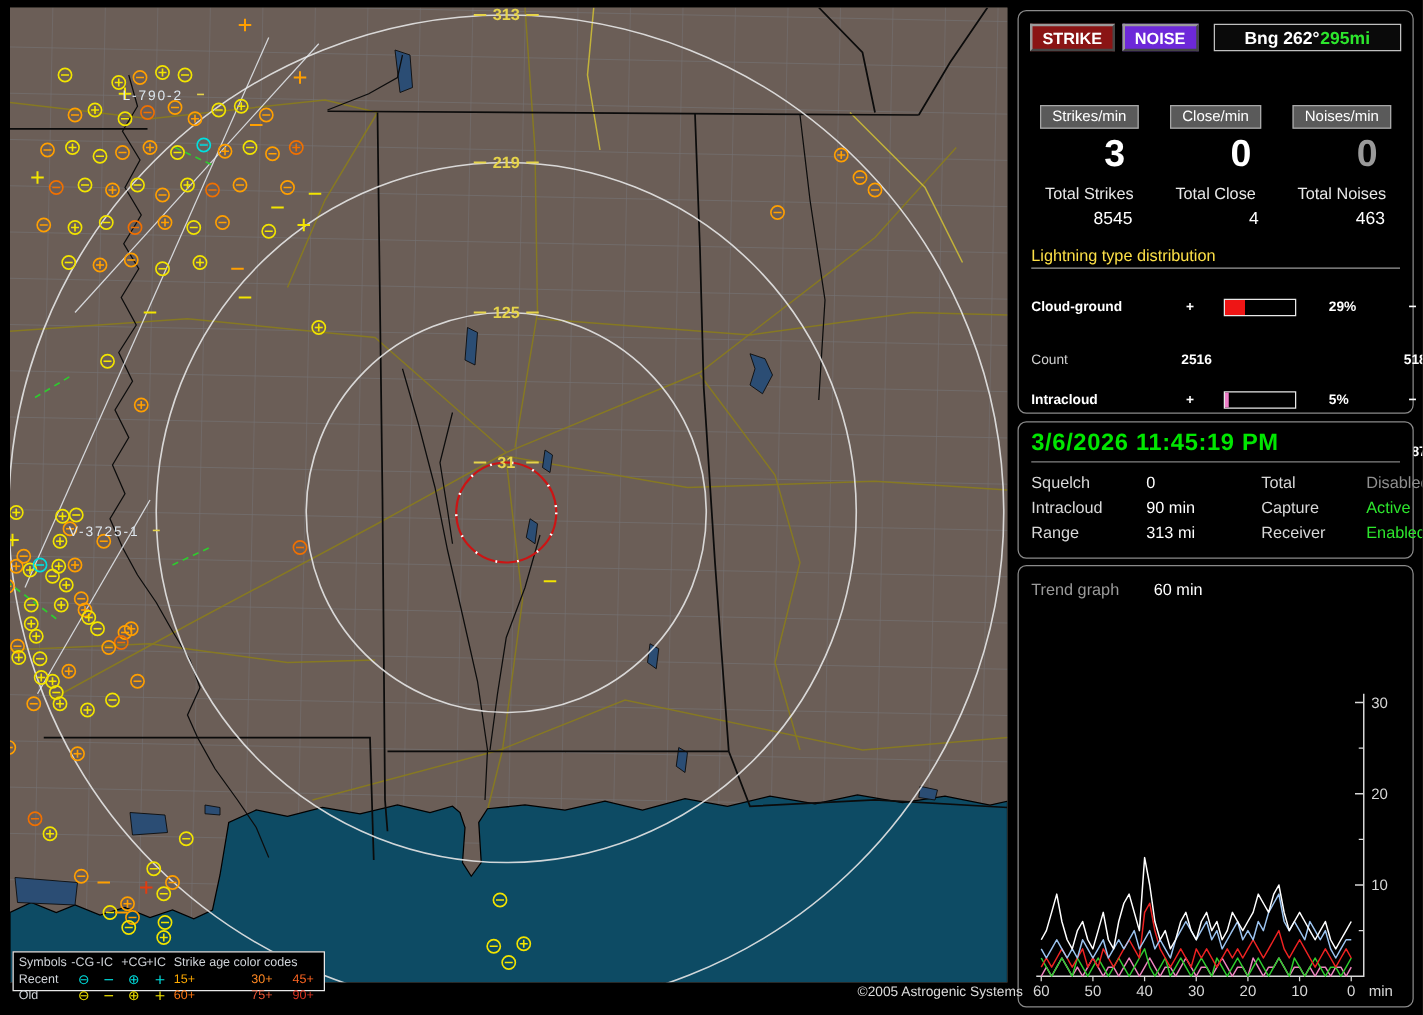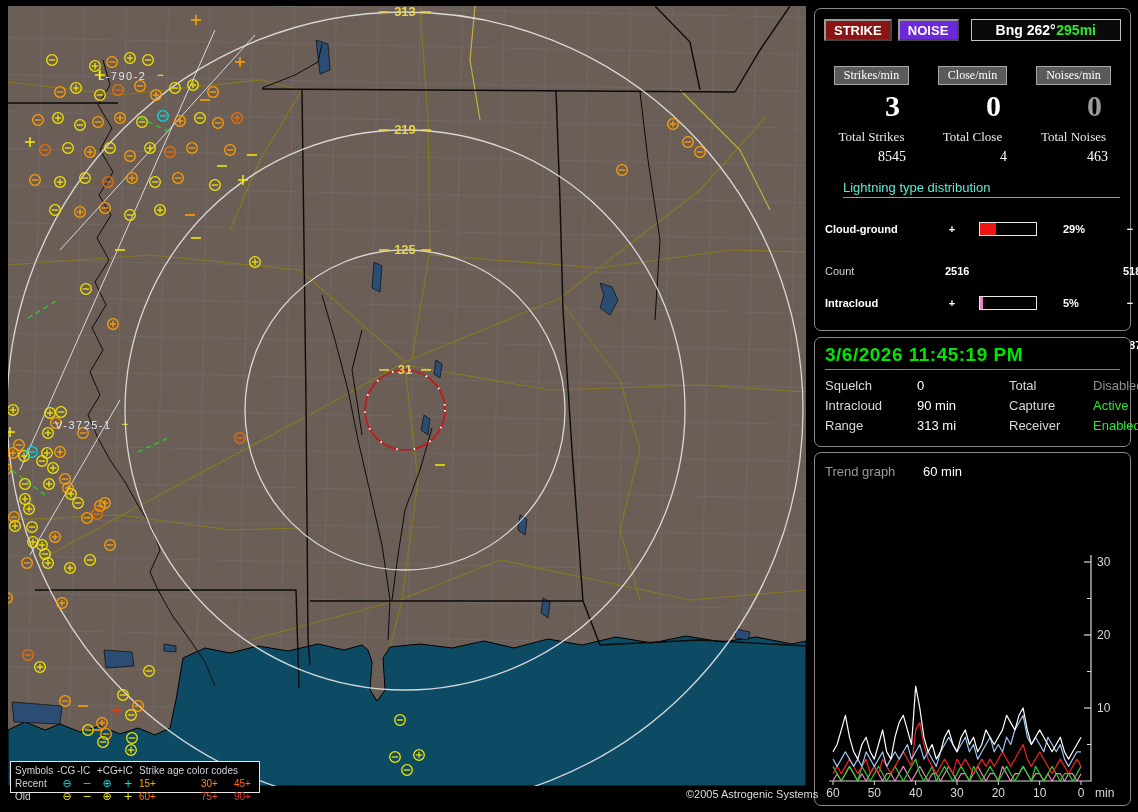--- a/index.html
+++ b/index.html
@@ -28,7 +28,7 @@
   #bng{width:168px;height:22px;border:1px solid #c0c0c0;background:#0a0a0a;display:flex;align-items:center;
        justify-content:space-between;padding:0 24px;box-sizing:border-box;font-weight:bold;font-size:14px;}
   #bng .val{color:#2de62d;}
-  .rates{display:flex;margin:25px 6px 0 6px;font-family:Liberation Serif, serif;}
+  .rates{display:flex;margin:43px 6px 0 6px;}
   .rcol{width:101px;display:flex;flex-direction:column;}
   .chip{align-self:center;background:#5a5a5a;border:1px solid #a8a8a8;color:#fff;font-size:12px;
         padding:2px 9px;line-height:13px;}

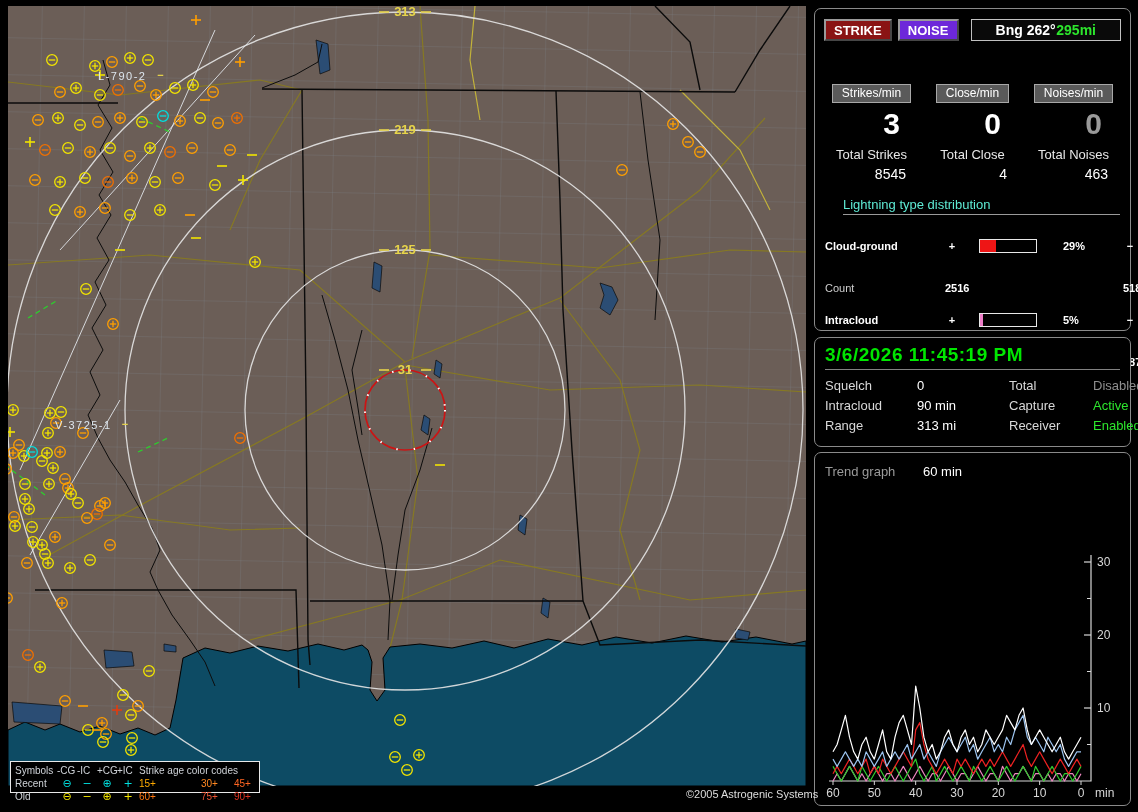--- a/index.html
+++ b/index.html
@@ -35,8 +35,8 @@
   .bignum{font-size:30px;font-weight:bold;text-align:right;padding-right:22px;margin-top:4px;height:38px;}
   .tlabel{font-size:13px;color:#e8e8e8;text-align:center;margin-top:2px;}
   .tvalue{font-size:14px;color:#fff;text-align:right;padding-right:16px;margin-top:4px;}
-  .dist-title{margin:15px 10px 3px 28px;padding-bottom:2px;border-bottom:1px solid #9a9a9a;
-              color:#5eead4;font-size:13px;}
+  .dist-title{margin:15px 10px 3px 10px;padding-bottom:2px;border-bottom:1px solid #9a9a9a;
+              color:#fde047;font-size:13px;}
   .dist-row{display:grid;grid-template-columns:100px 14px 60px 44px 14px 60px 30px;align-items:center;
             margin:20px 10px 0 10px;height:22px;font-size:11px;gap:20px;}
   .dist-label{font-weight:bold;}

